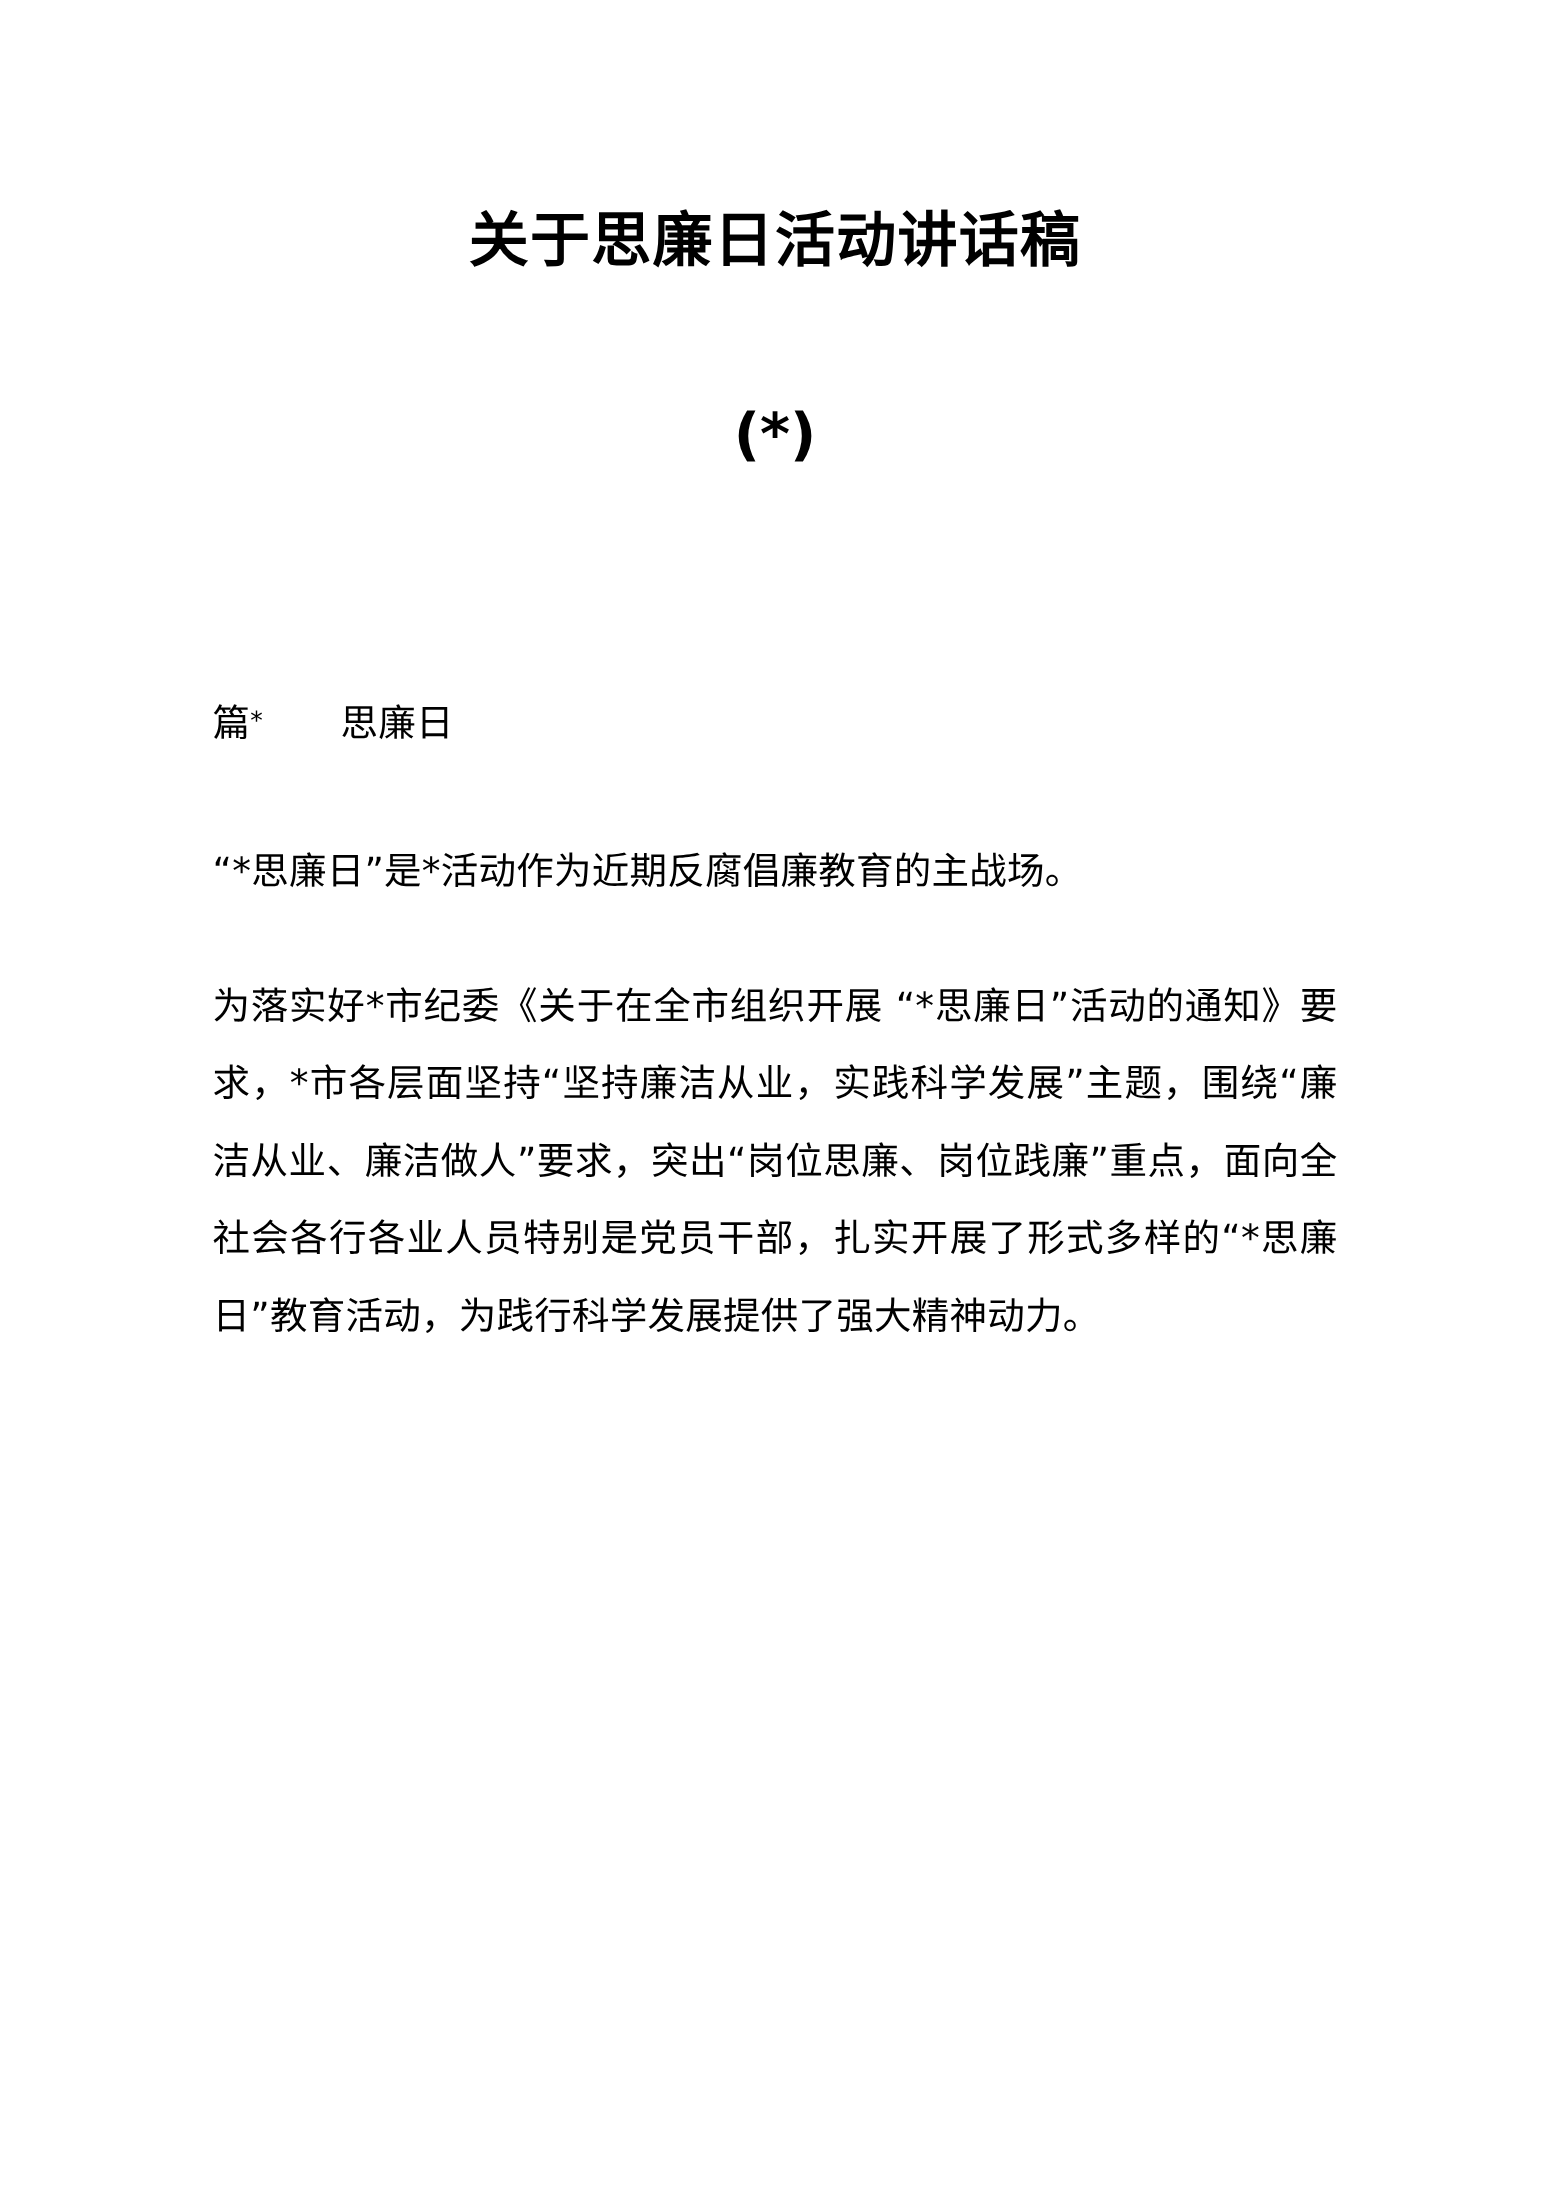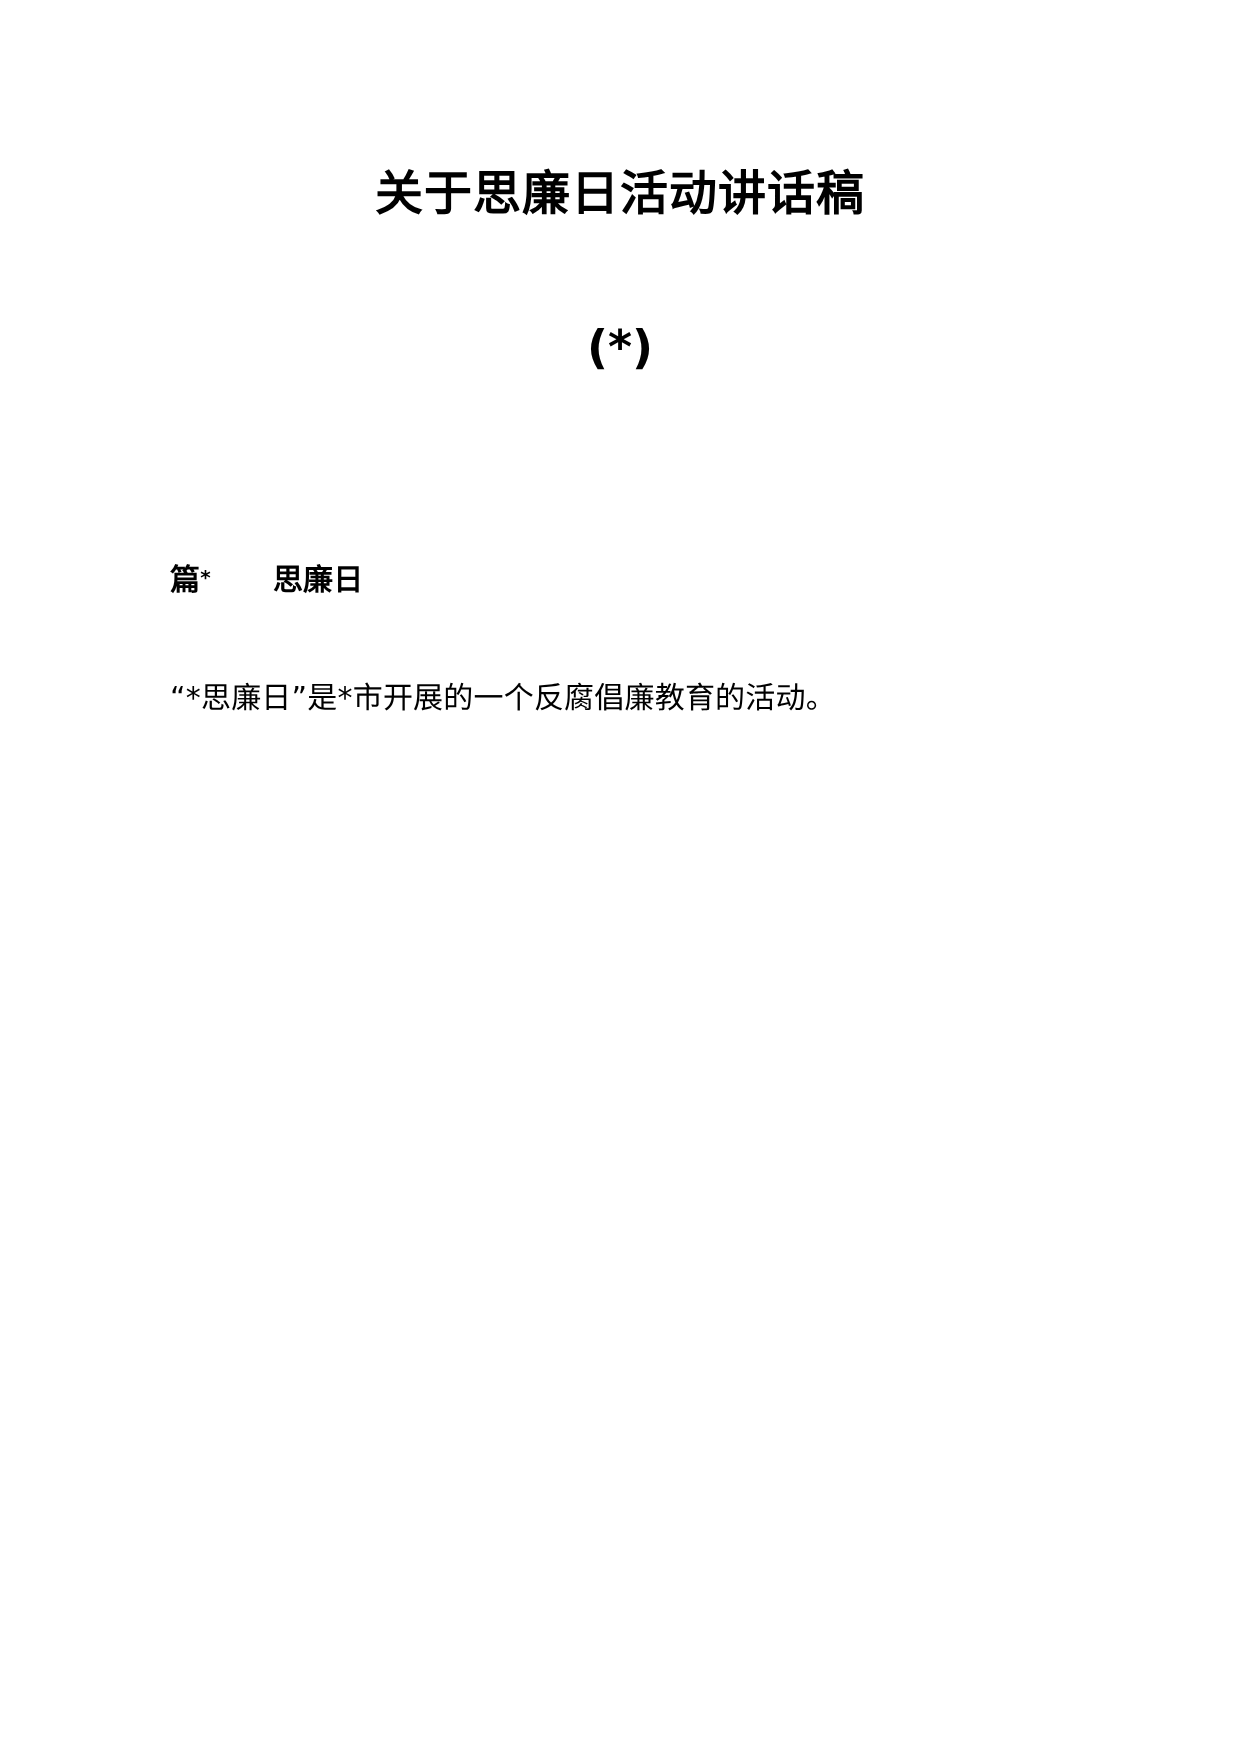--- a/index.html
+++ b/index.html
@@ -56,7 +56,6 @@
   }
   .para.p-heading {
     margin-bottom: 56px;
-    font-weight: bold;
   }
   .para.p-indent {
     text-indent: 62px;

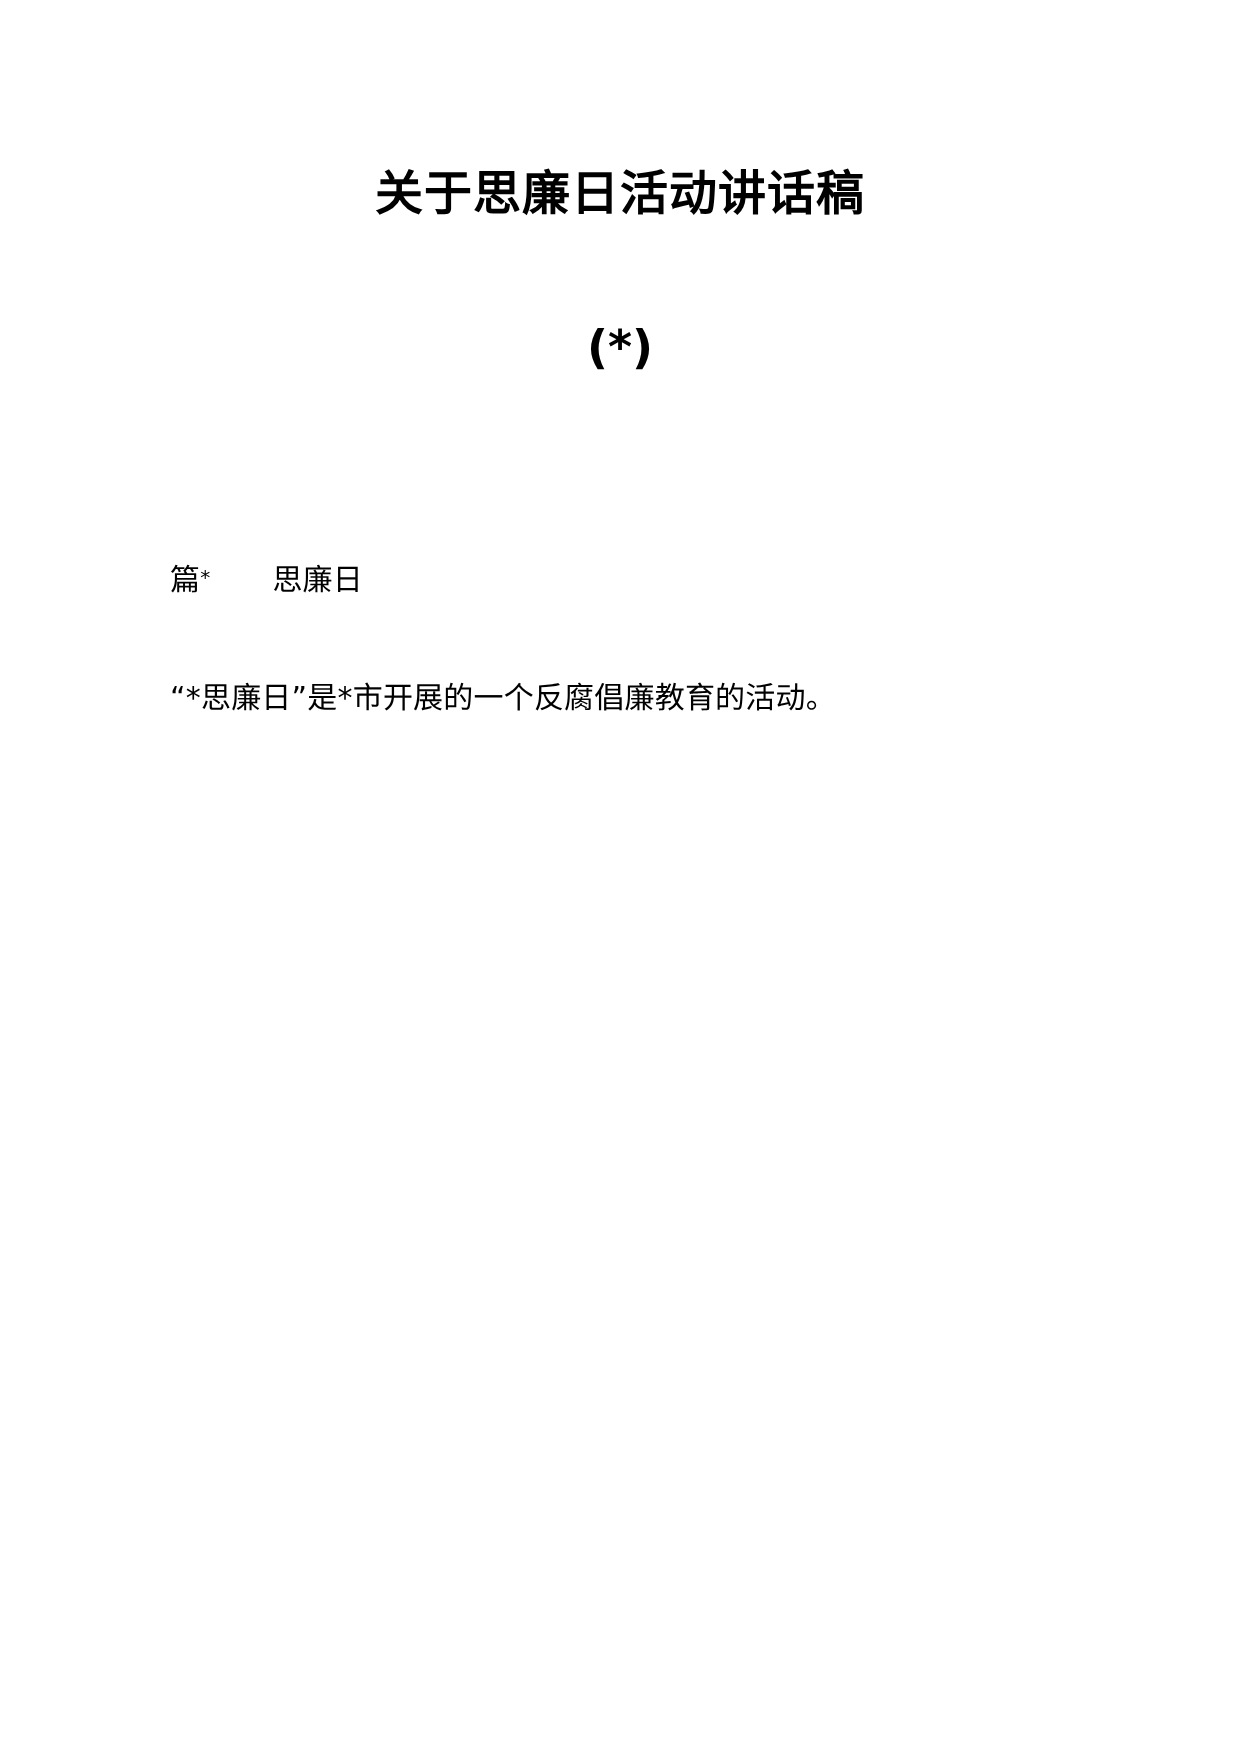--- a/index.html
+++ b/index.html
@@ -88,7 +88,7 @@
       <span>篇</span><span class="sup-star">*</span><span class="gap"></span><span>思廉日</span>
     </p>
 
-    <p class="para">“*思廉日”是*市开展的一个反腐倡廉教育的活动。</p>
+    <p class="para">“*思廉日”是*活动作为近期反腐倡廉教育的主战场。</p>
 
 
 

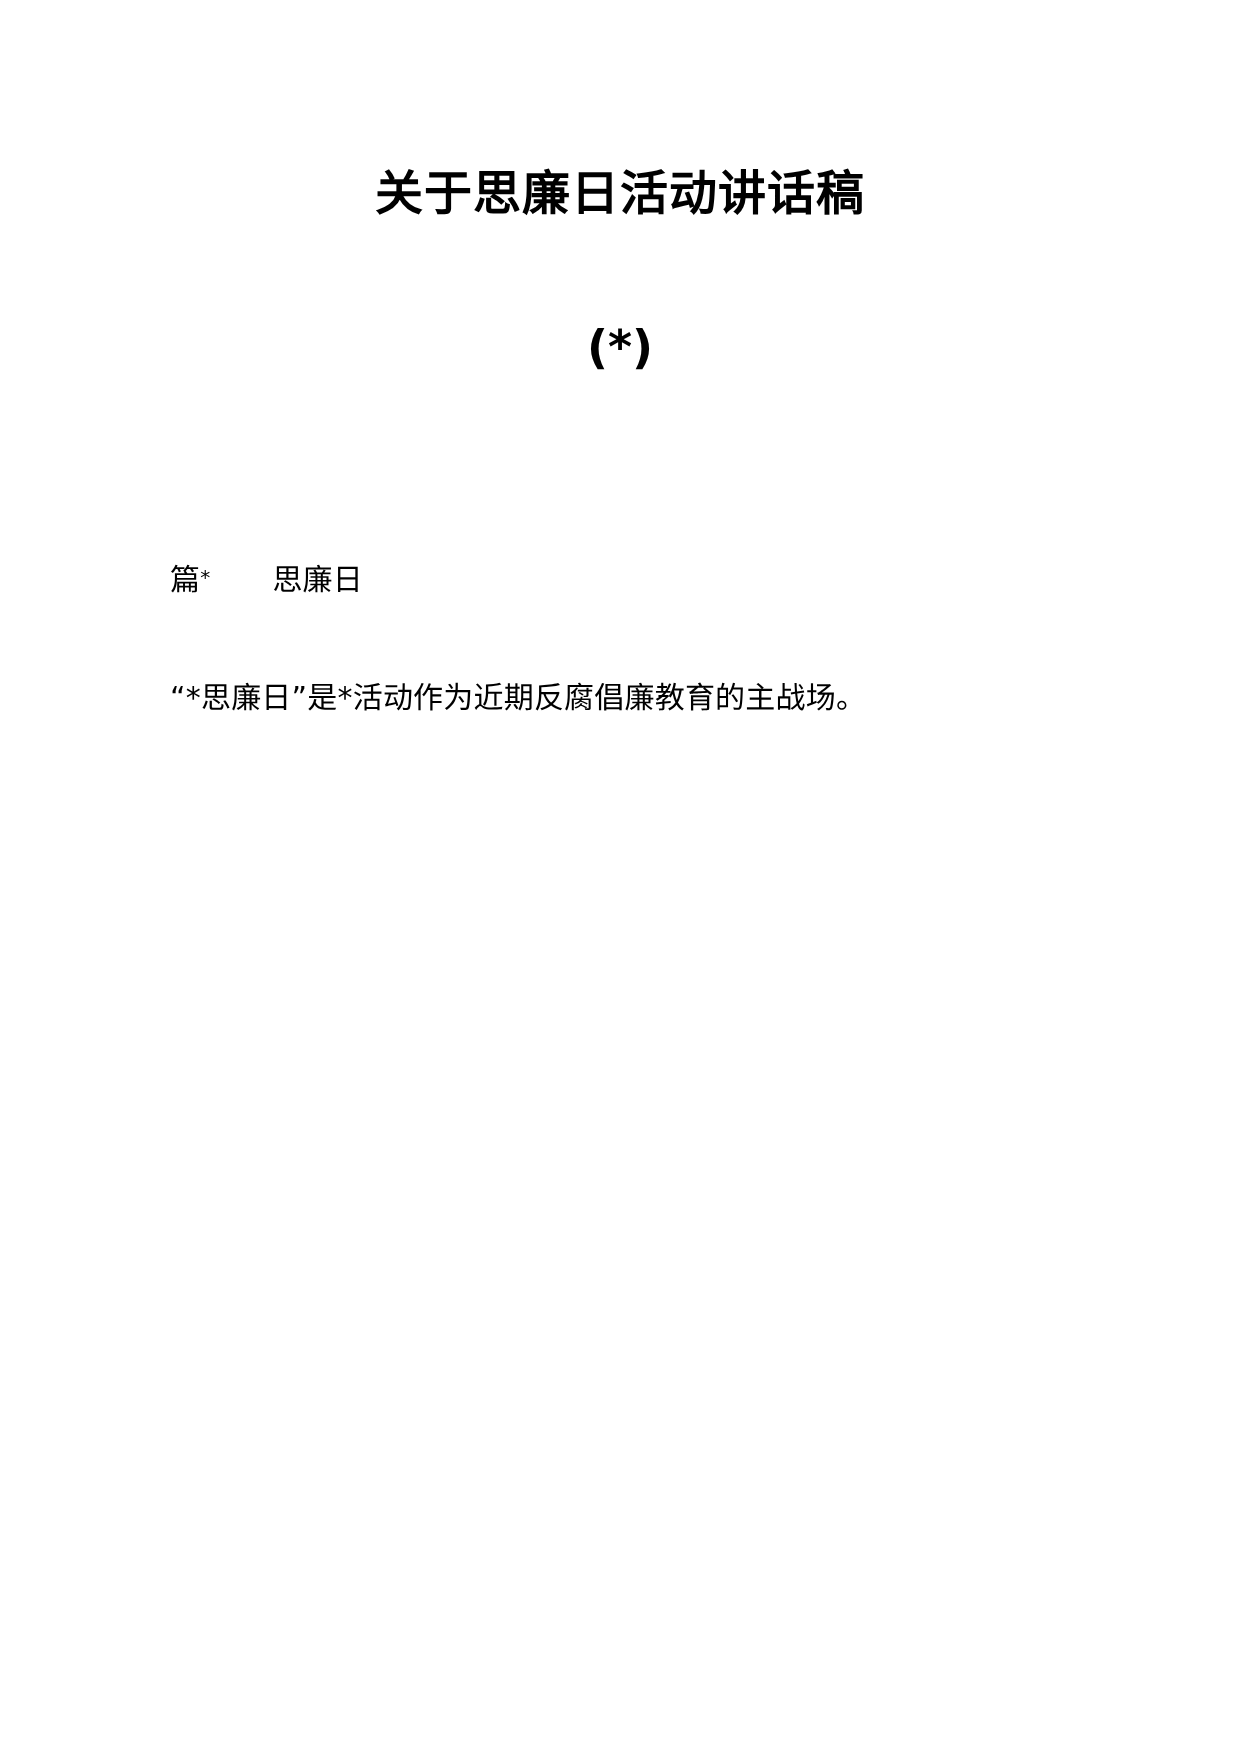--- a/index.html
+++ b/index.html
@@ -90,6 +90,7 @@
 
     <p class="para">“*思廉日”是*活动作为近期反腐倡廉教育的主战场。</p>
 
+    <p class="para">为落实好*市纪委《关于在全市组织开展 “*思廉日”活动的通知》要求，*市各层面坚持“坚持廉洁从业，实践科学发展”主题，围绕“廉洁从业、廉洁做人”要求，突出“岗位思廉、岗位践廉”重点，面向全社会各行各业人员特别是党员干部，扎实开展了形式多样的“*思廉日”教育活动，为践行科学发展提供了强大精神动力。</p>
 
 
   </div>

